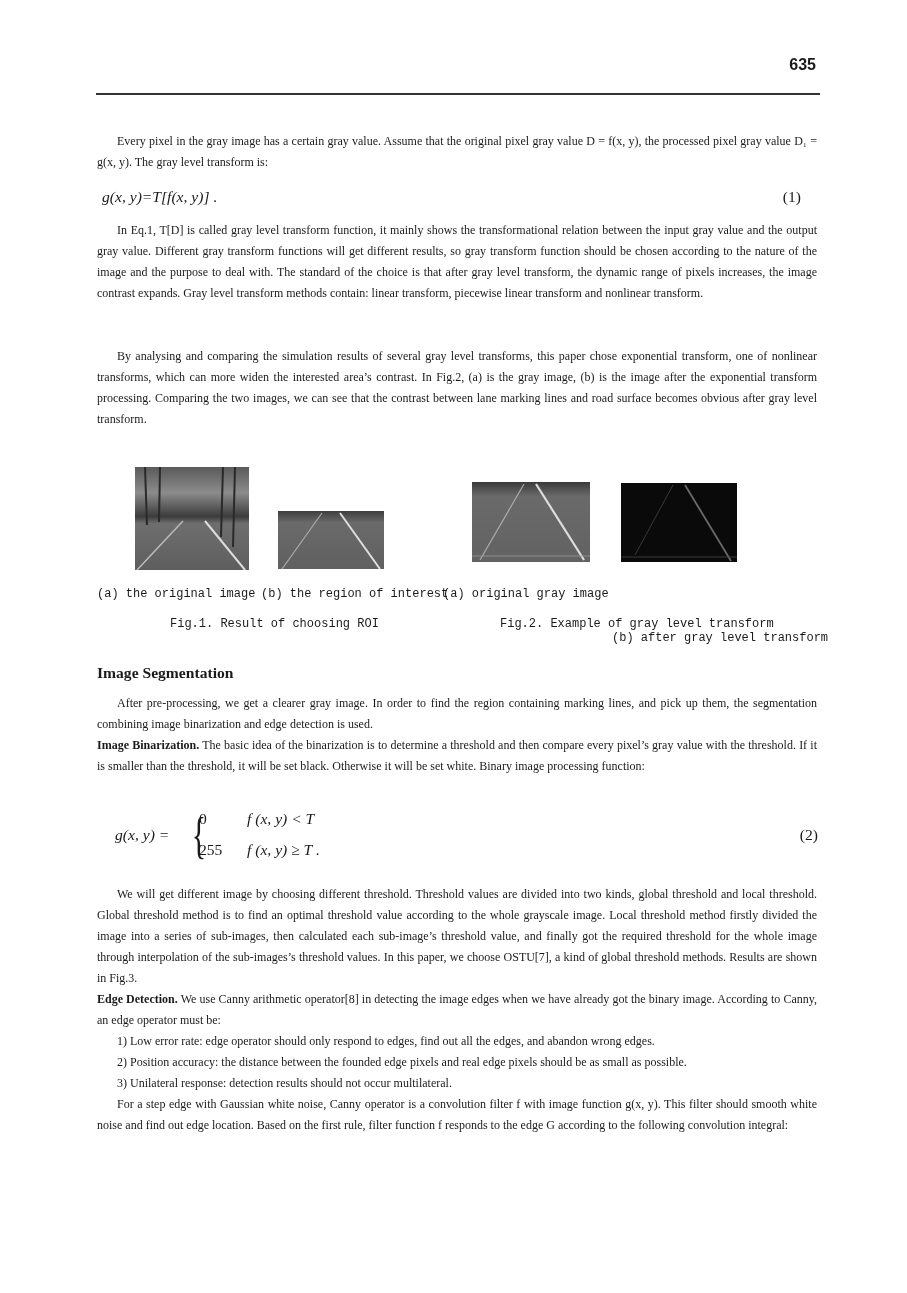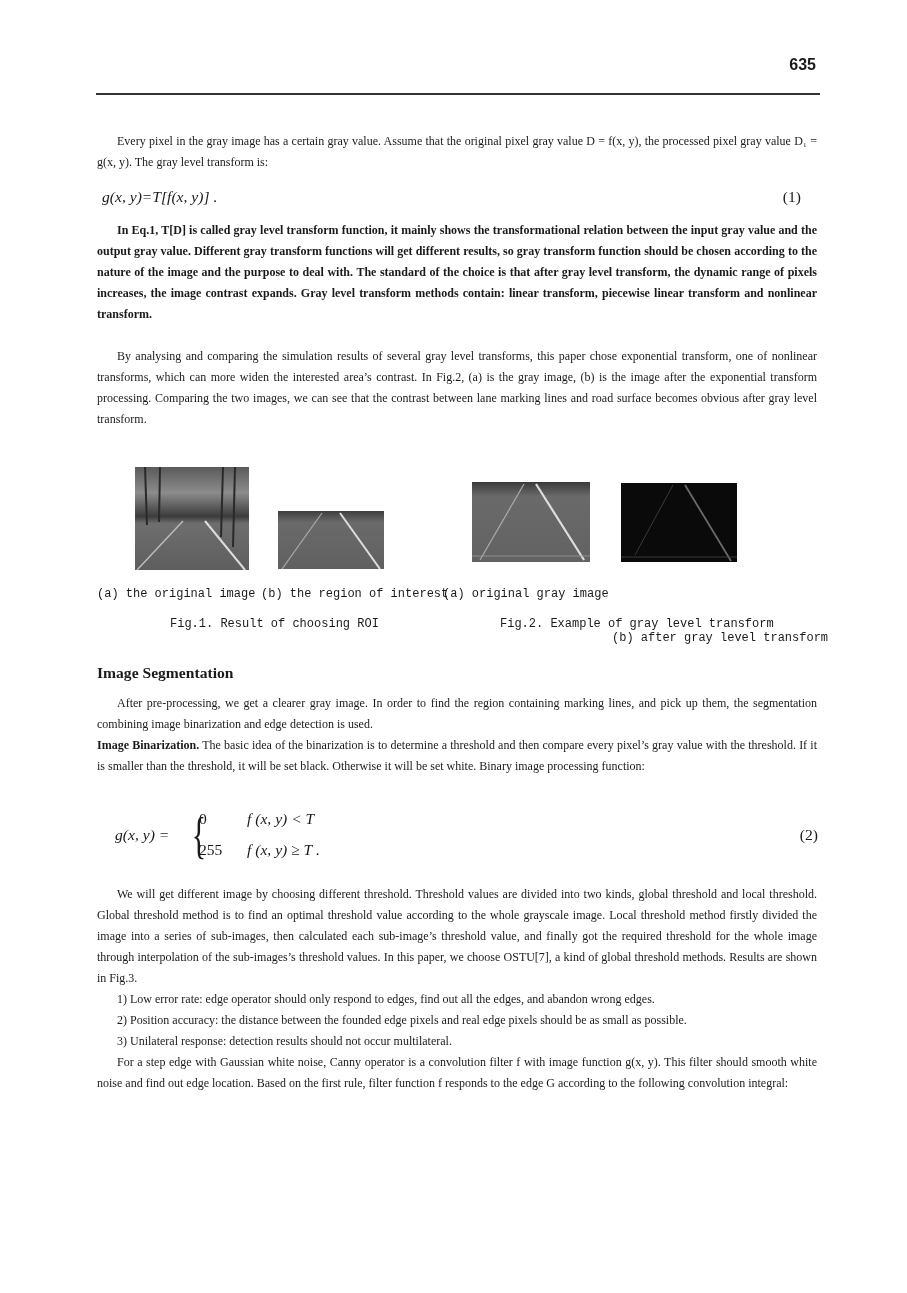--- a/index.html
+++ b/index.html
@@ -49,7 +49,7 @@
   <span class="num">(1)</span>
 </div>
 
-<div class="text" style="top:220px;font-weight:bold;">
+<div class="text" style="top:220px;">
   <p>In Eq.1, T[D] is called gray level transform function, it mainly shows the transformational relation between the input gray value and the output gray value. Different gray transform functions will get different results, so gray transform function should be chosen according to the nature of the image and the purpose to deal with. The standard of the choice is that after gray level transform, the dynamic range of pixels increases, the image contrast expands. Gray level transform methods contain: linear transform, piecewise linear transform and nonlinear transform.</p>
 </div>
 

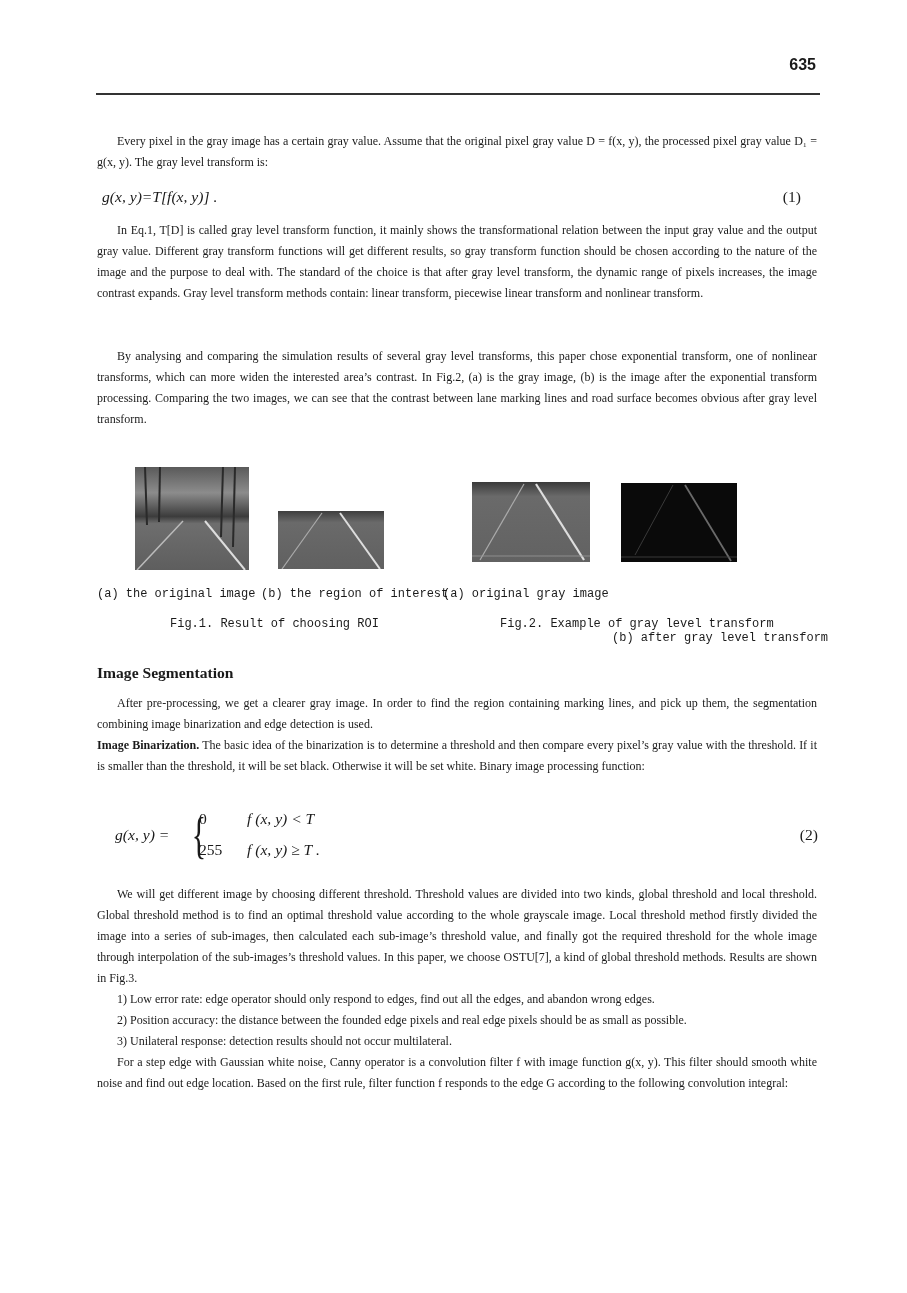--- a/index.html
+++ b/index.html
@@ -122,6 +122,7 @@
 
 <div class="text" style="top:884px;">
   <p>We will get different image by choosing different threshold. Threshold values are divided into two kinds, global threshold and local threshold. Global threshold method is to find an optimal threshold value according to the whole grayscale image. Local threshold method firstly divided the image into a series of sub-images, then calculated each sub-image’s threshold value, and finally got the required threshold for the whole image through interpolation of the sub-images’s threshold values. In this paper, we choose OSTU[7], a kind of global threshold methods. Results are shown in Fig.3.</p>
+  <p class="noindent"><b>Edge Detection.</b><span> We use Canny arithmetic operator[8] in detecting the image edges when we have already got the binary image. According to Canny, an edge operator must be:</span></p>
   <p>1) Low error rate: edge operator should only respond to edges, find out all the edges, and abandon wrong edges.</p>
   <p>2) Position accuracy: the distance between the founded edge pixels and real edge pixels should be as small as possible.</p>
   <p>3) Unilateral response: detection results should not occur multilateral.</p>

